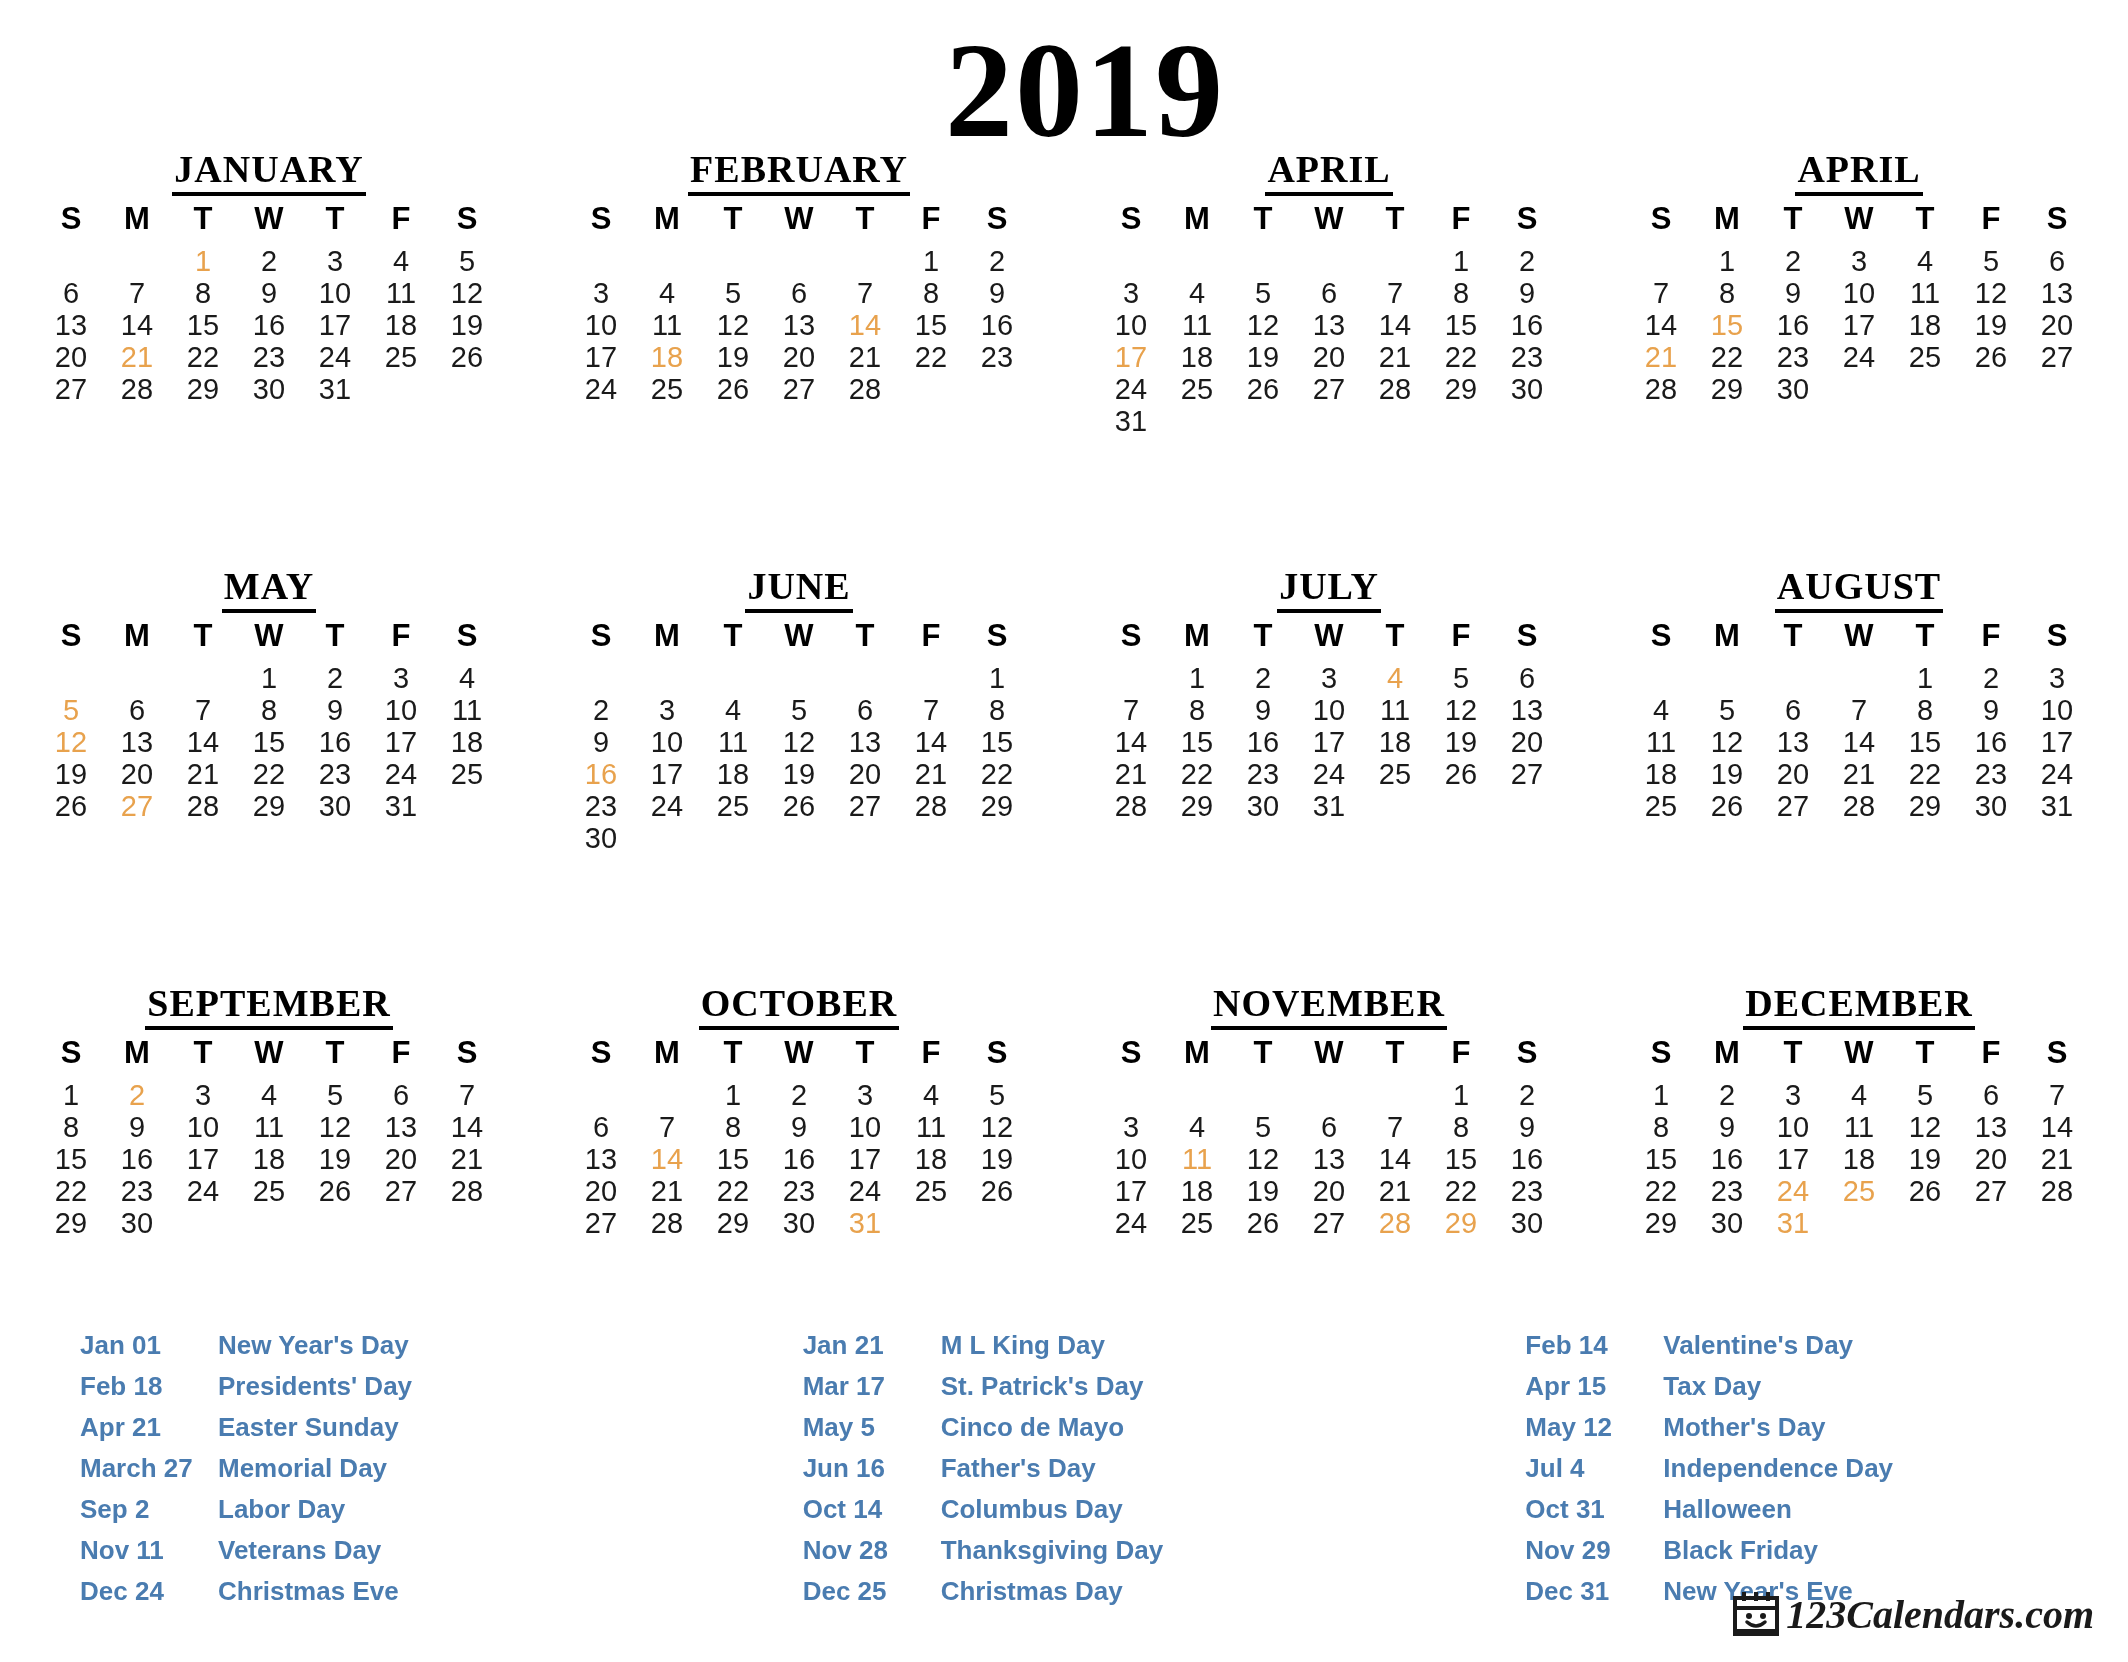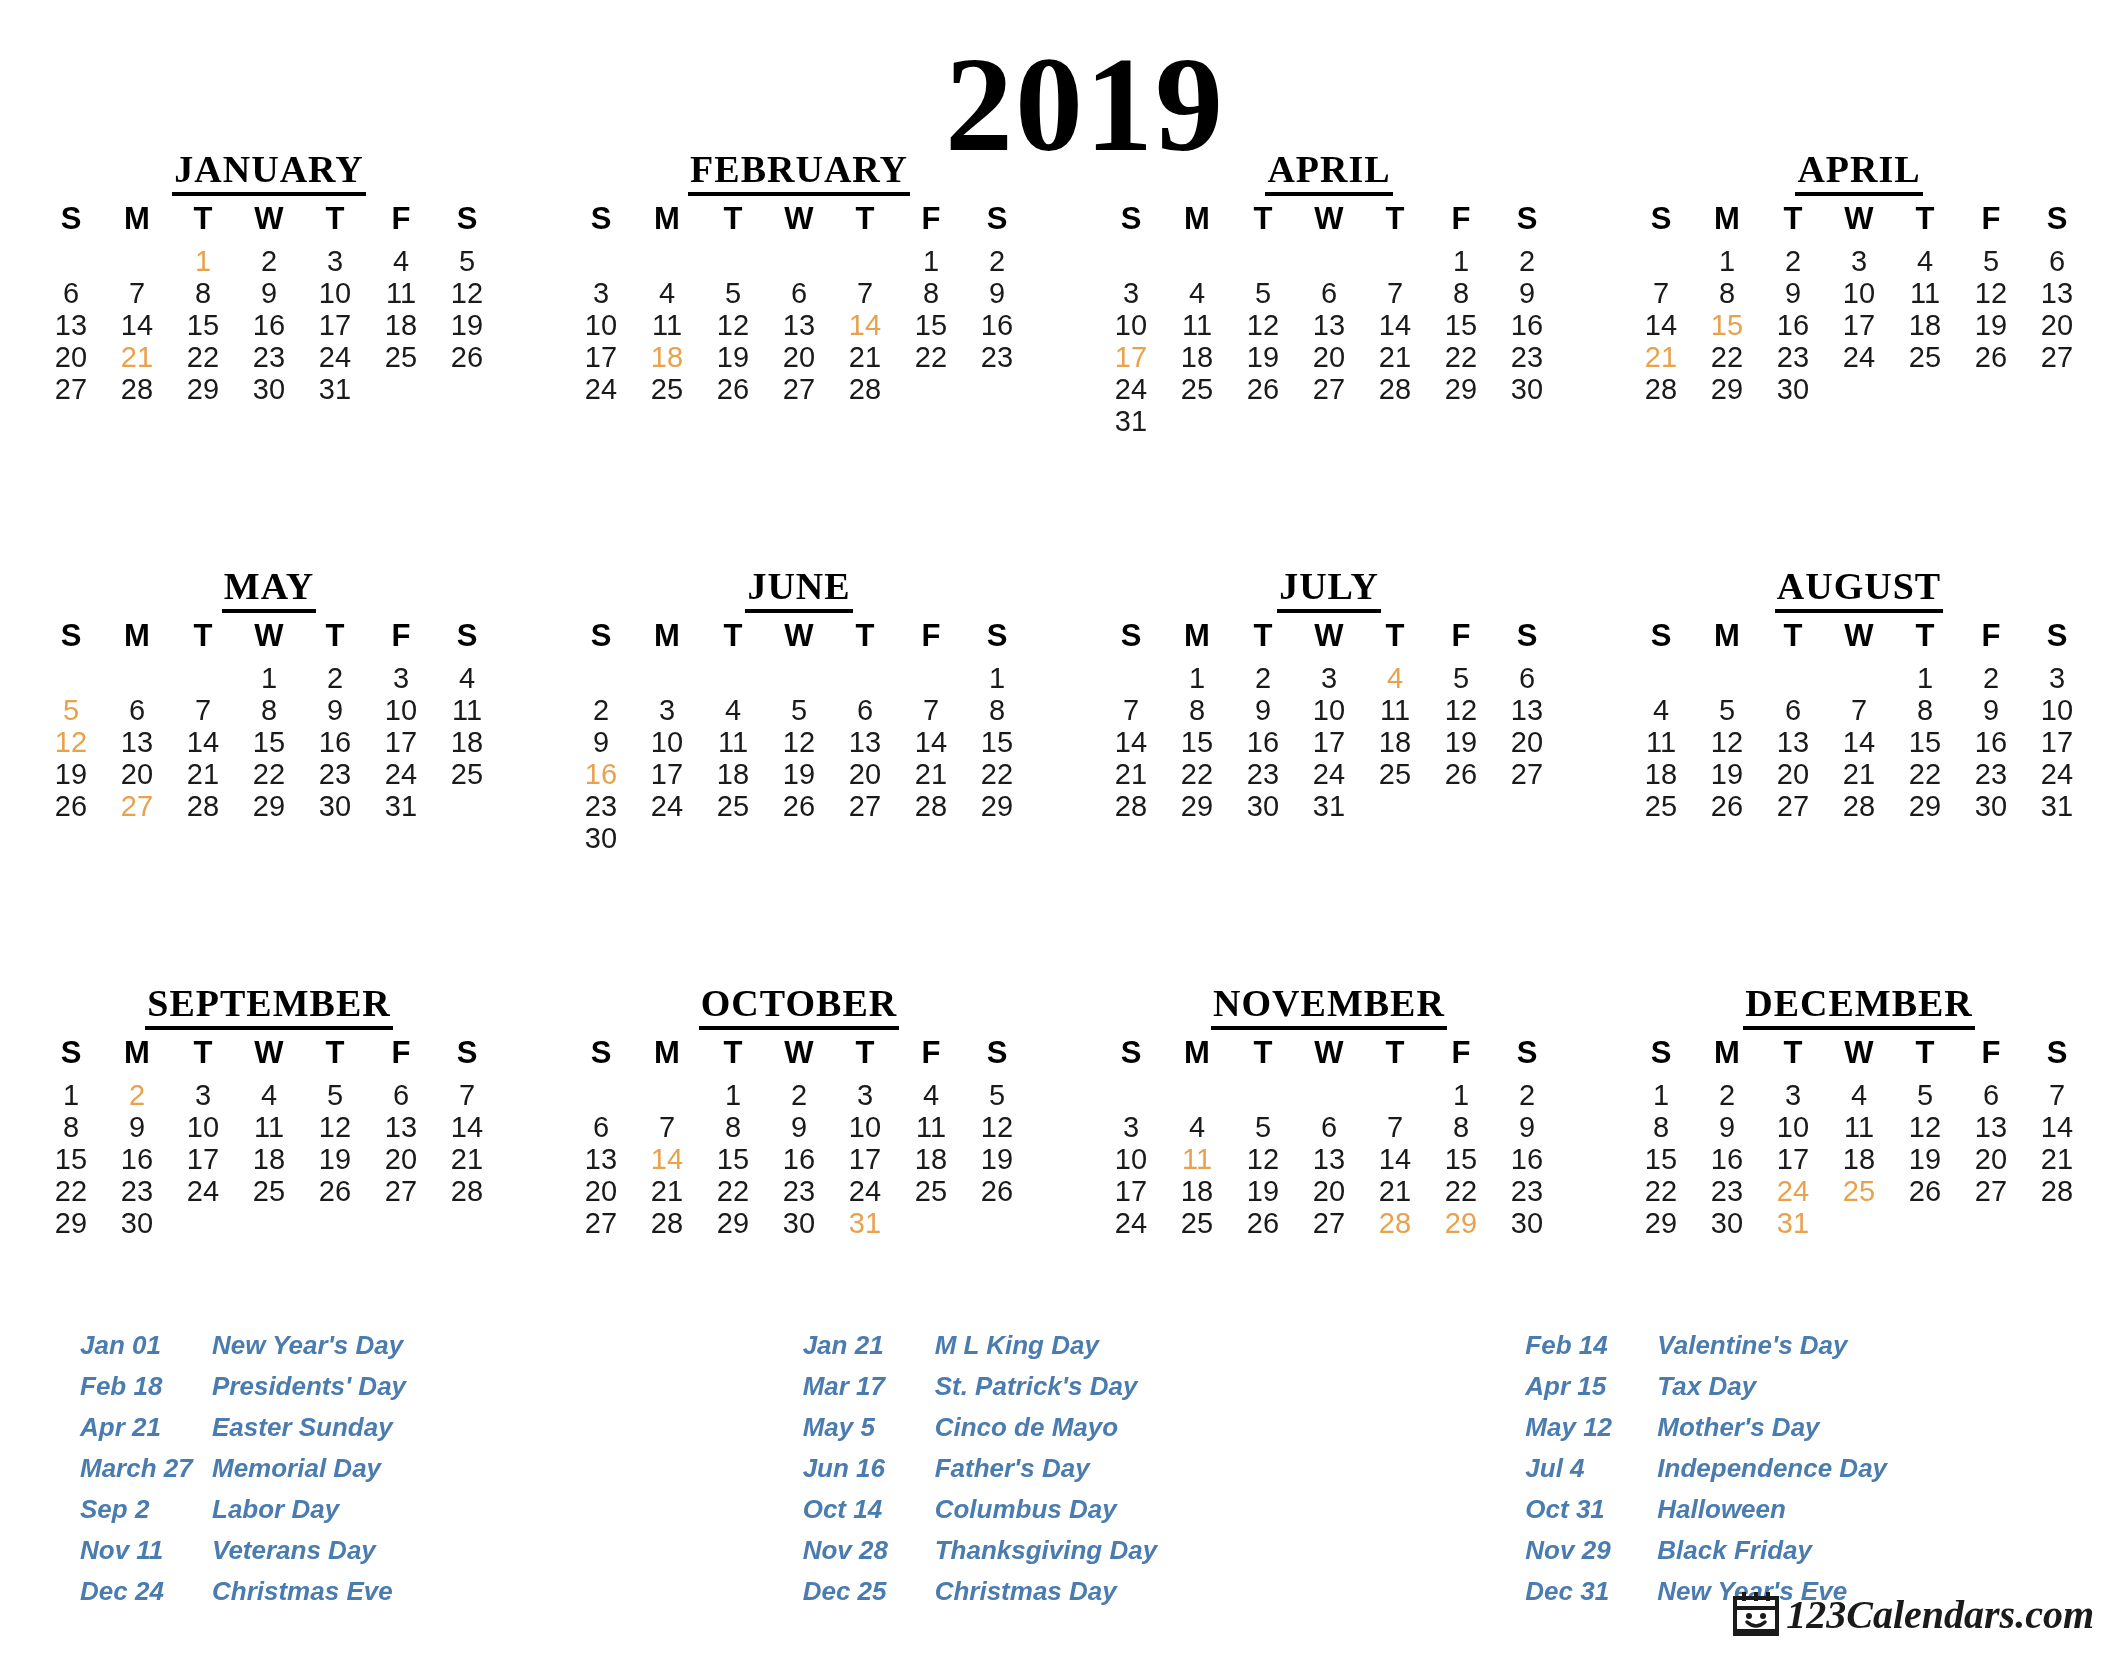--- a/index.html
+++ b/index.html
@@ -32,7 +32,7 @@
     line-height: 1;
     letter-spacing: 2px;
     color: #000000;
-    padding-top: 36px;
+    padding-top: 22px;
     height: 150px;
     box-sizing: border-box;
     margin-left: 42px;

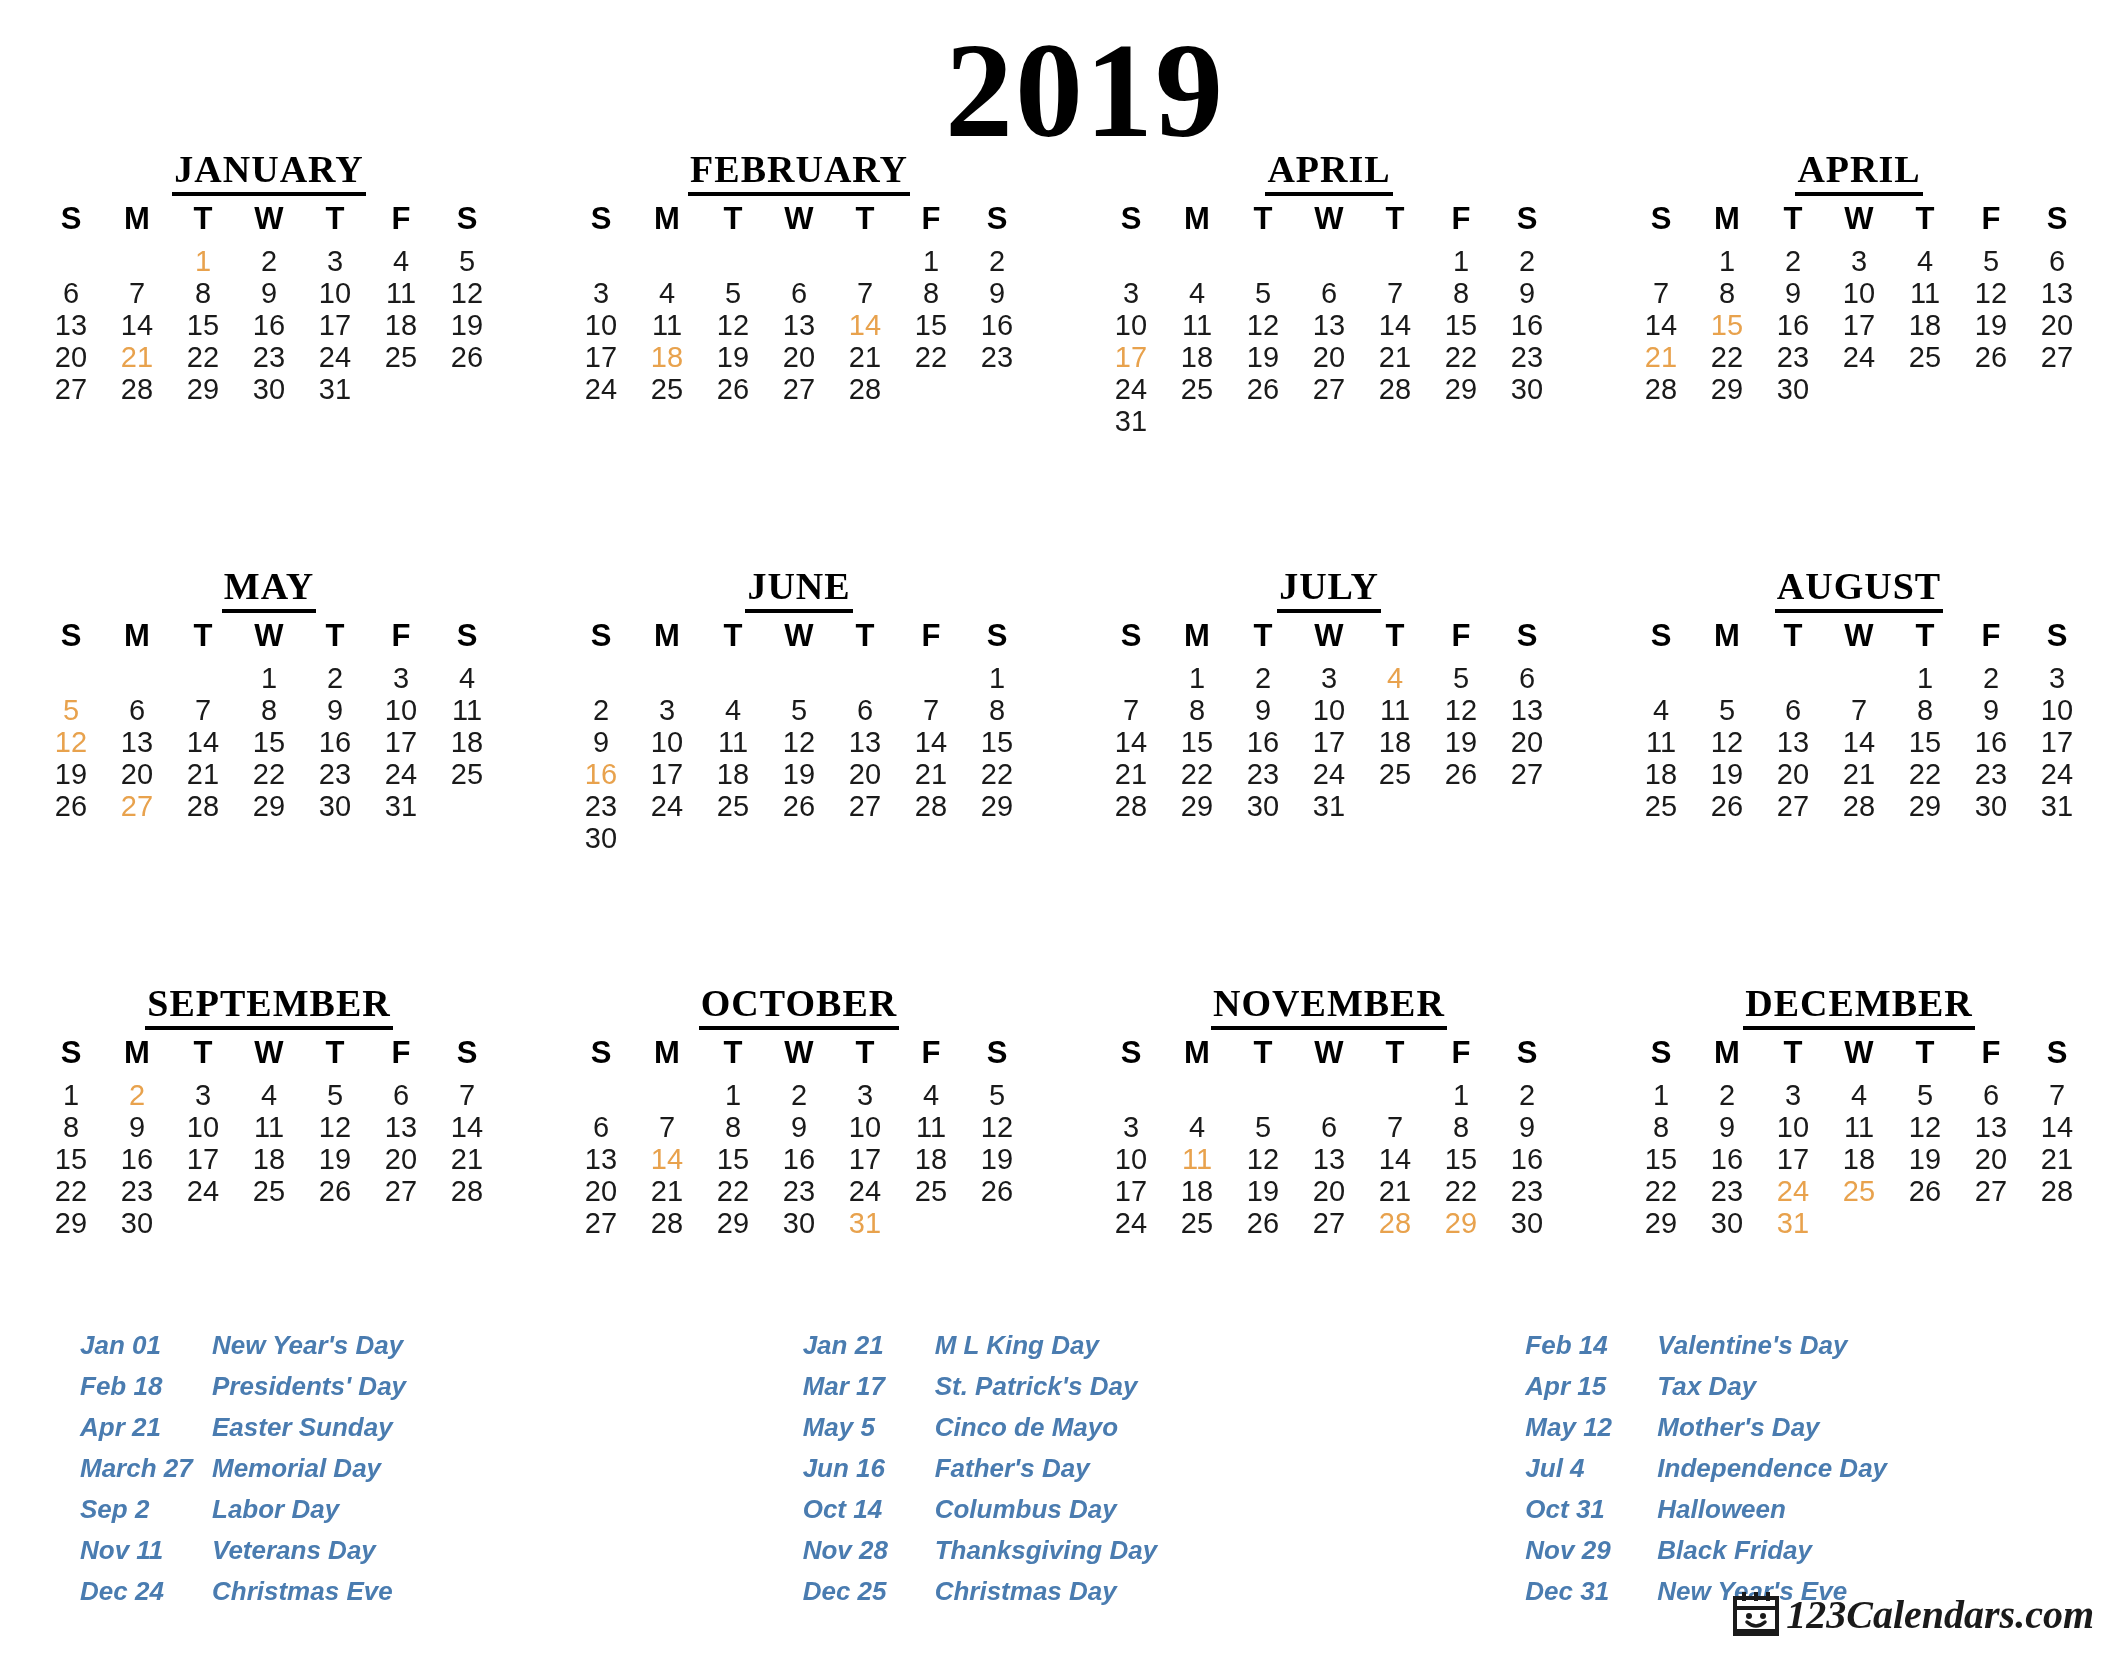--- a/index.html
+++ b/index.html
@@ -120,10 +120,9 @@
   .legend-row {
     display: grid;
     grid-template-columns: 128px 1fr;
-    column-gap: 4px;
+    column-gap: 10px;
     height: 41px;
     align-items: center;
-    font-style: italic;
   }
   .legend-date, .legend-name {
     font-family: "Liberation Sans", sans-serif;

